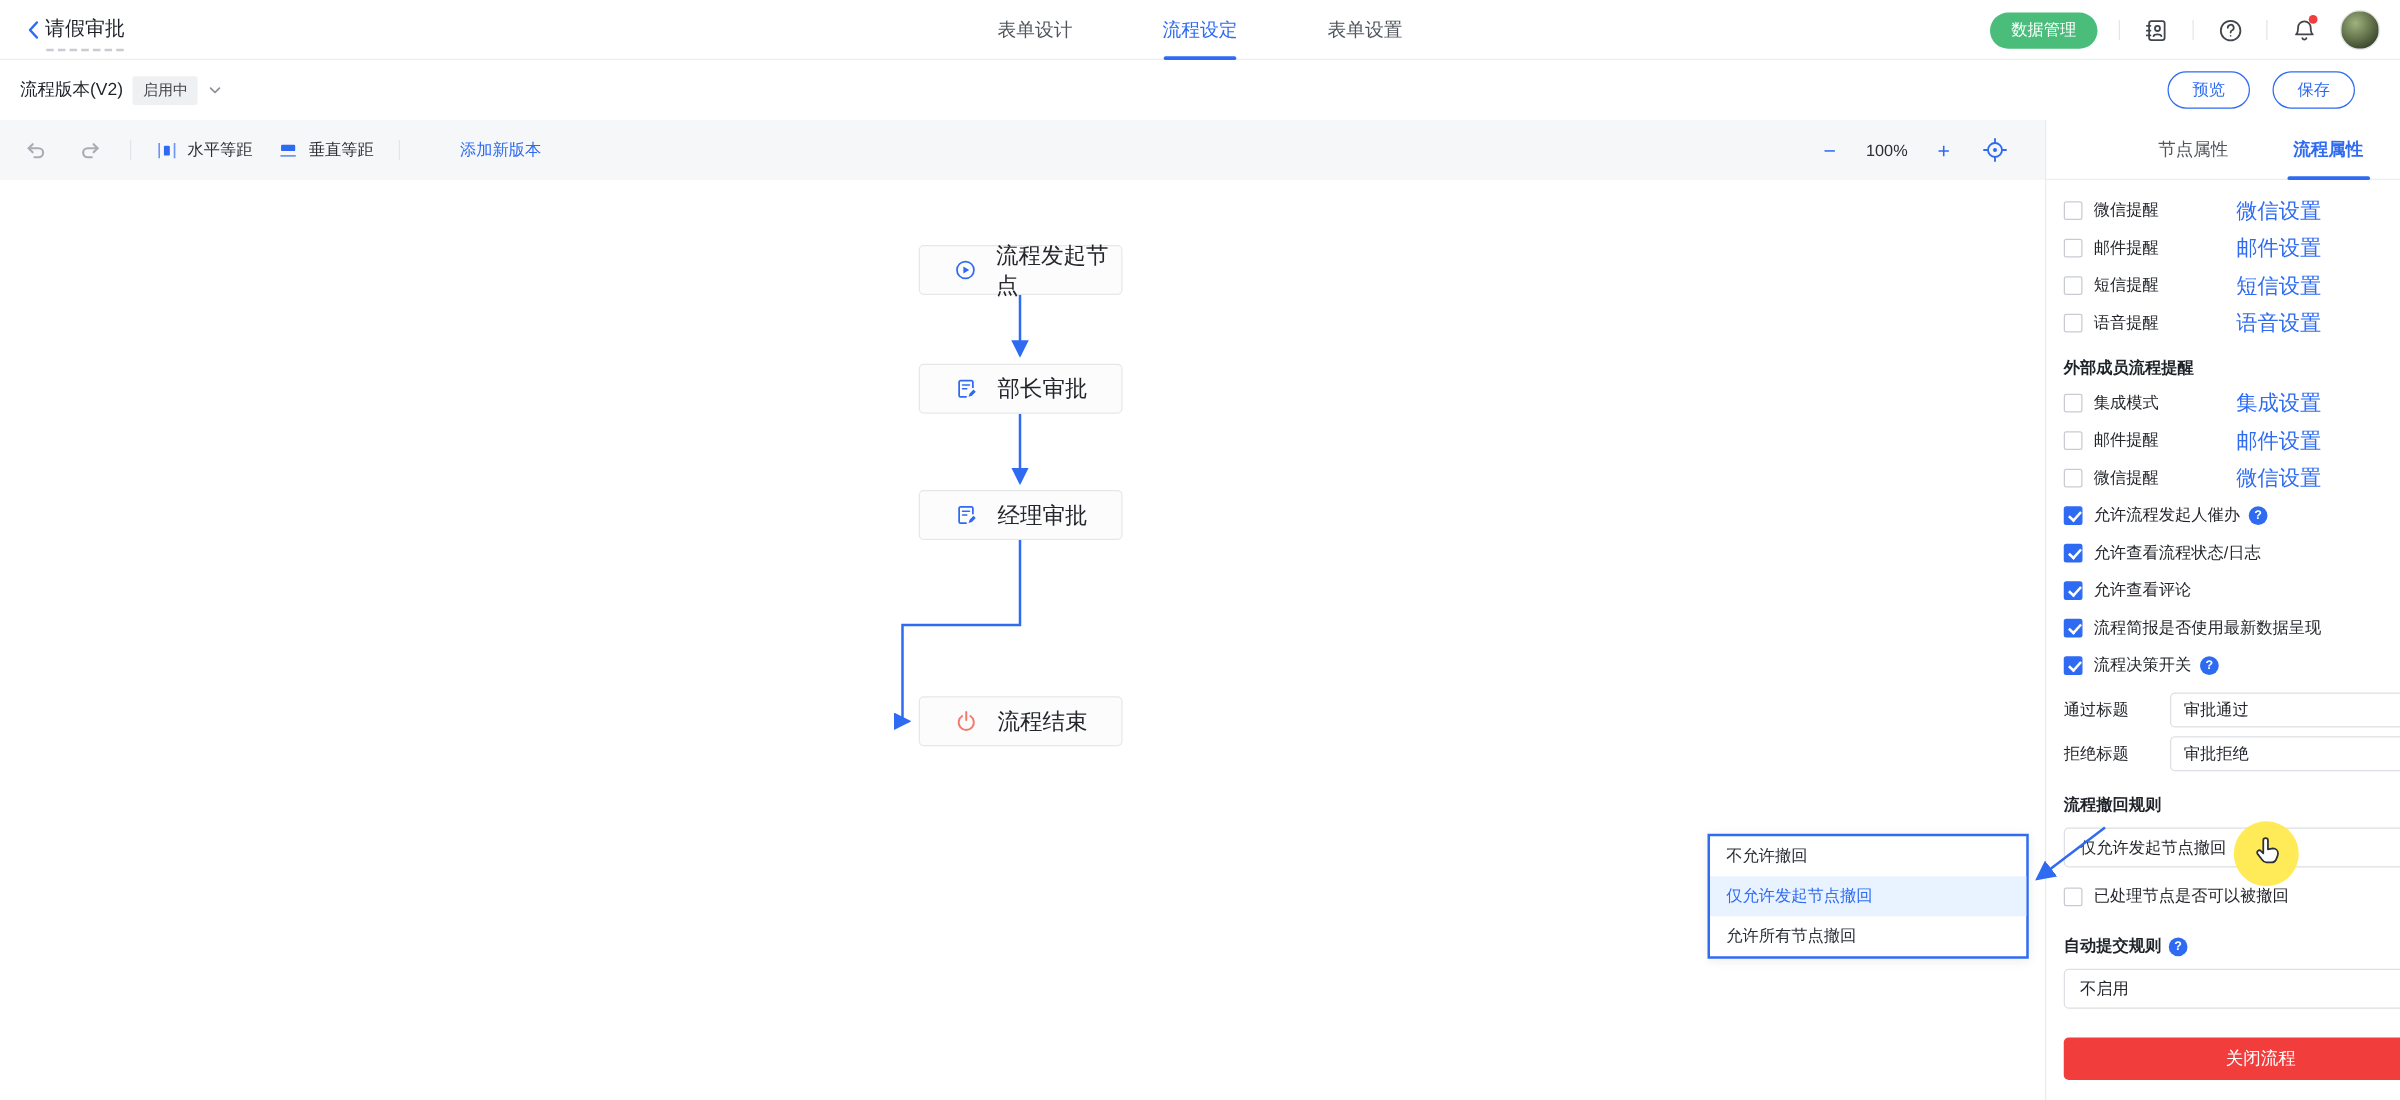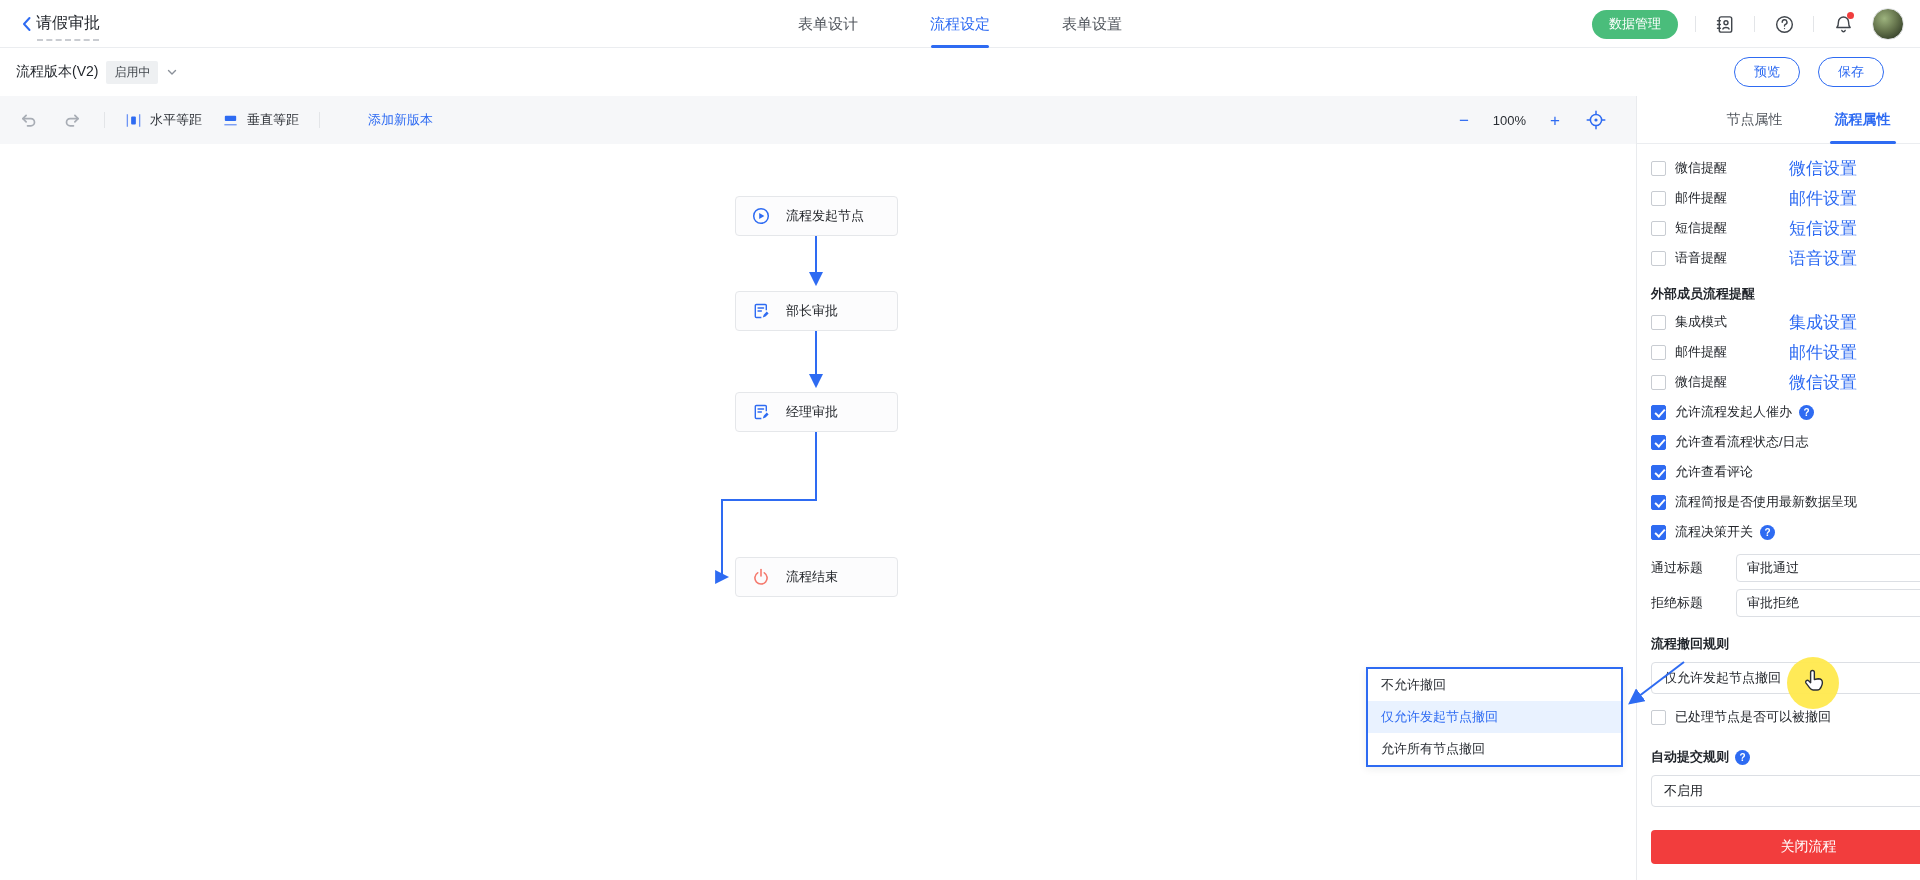--- a/index.html
+++ b/index.html
@@ -46,7 +46,7 @@
 
   
   .canvas{position:absolute;left:0;top:144px;width:1636px;height:736px;background:#fff;overflow:hidden;}
-  .flow-node{position:absolute;left:735px;width:163px;height:40px;background:#fcfcfd;border:1px solid #e5e7ea;border-radius:4px;display:flex;align-items:center;padding-left:16px;gap:16px;font-size:13px;color:#23262b;cursor:pointer;}
+  .flow-node{position:absolute;left:735px;width:163px;height:40px;background:#fcfcfd;border:1px solid #e5e7ea;border-radius:4px;display:flex;align-items:center;padding-left:28px;gap:16px;font-size:18px;color:#23262b;cursor:pointer;}
   .connectors{position:absolute;left:0;top:0;}
 
   

